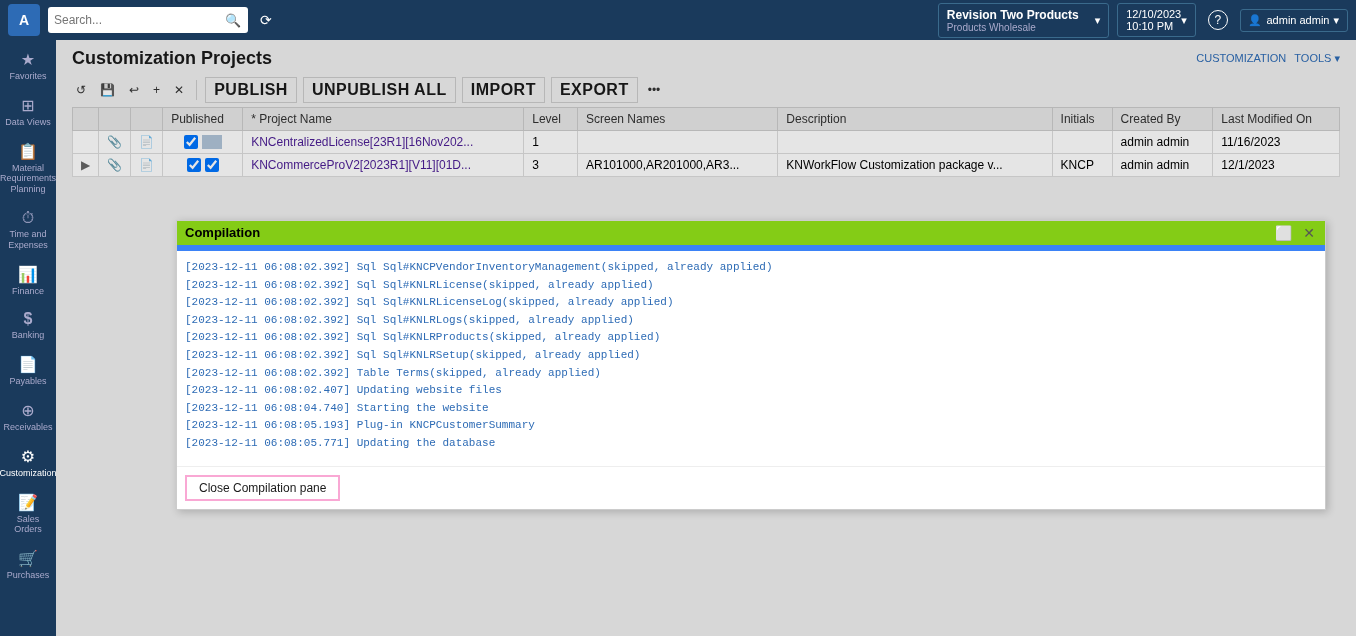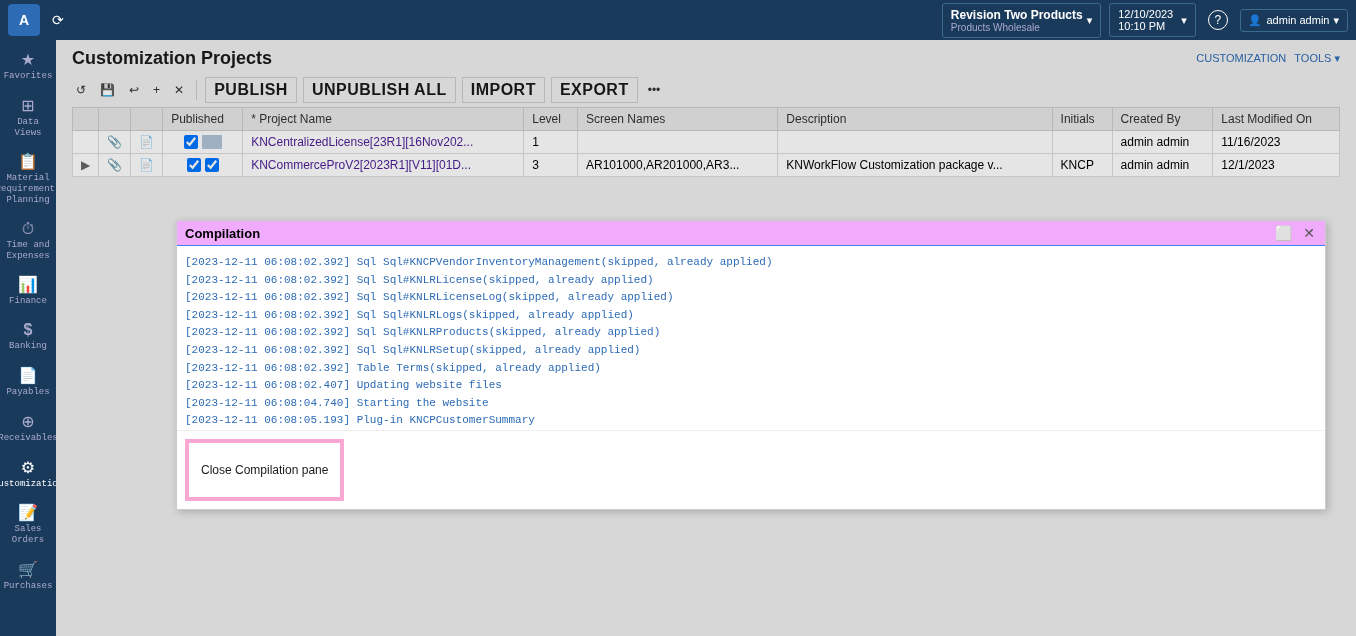--- a/index.html
+++ b/index.html
@@ -241,6 +241,10 @@
 <div class="top-nav">
   <div class="nav-logo">
     <span>A</span>
+  </div>
+  <div class="search-box">
+    <input type="text" placeholder="Search..." style="">
+    <span class="search-icon">🔍</span>
   </div>
   <button class="nav-history-btn">⟳</button>
   <div class="nav-spacer"></div>

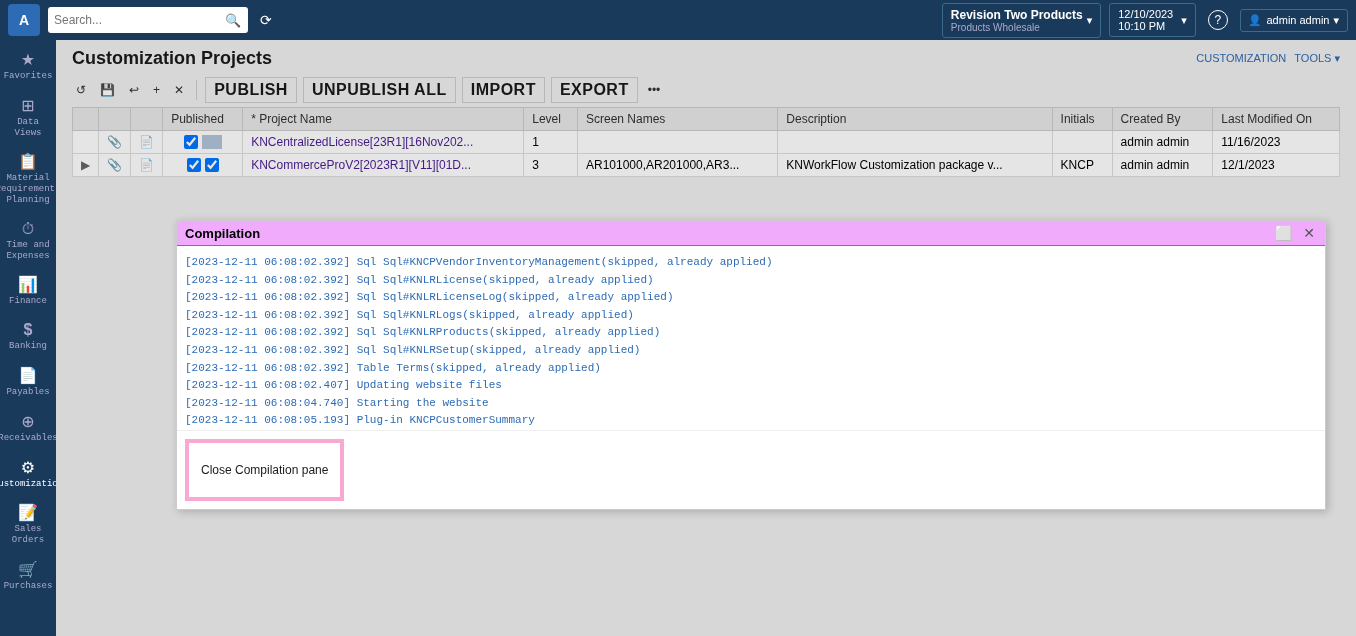--- a/index.html
+++ b/index.html
@@ -41,7 +41,7 @@
     .nav-tenant {
       background: #1a3a5c;
       color: white;
-      display: flex; align-items: center; gap: 4px;
+      display: flex; align-items: center; gap: 16px;
       cursor: pointer; padding: 4px 8px;
       font-size: 11px;
       border: 1px solid #3a6a8c;

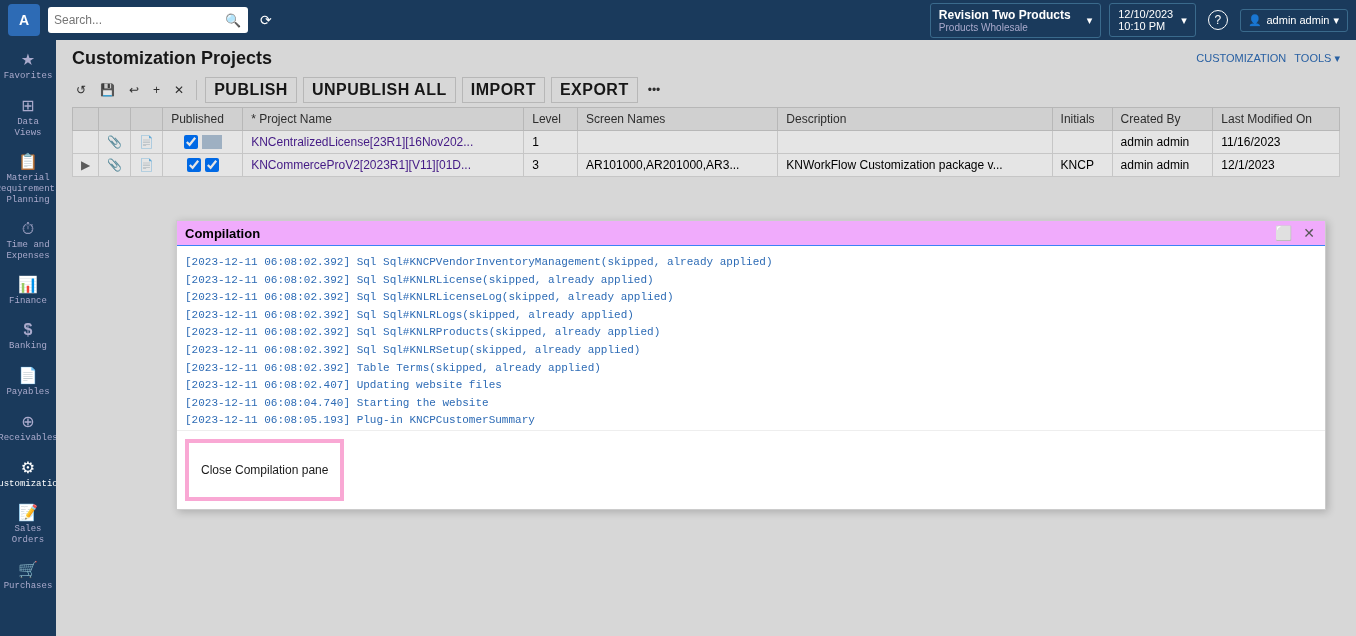--- a/index.html
+++ b/index.html
@@ -52,7 +52,7 @@
     .nav-datetime {
       color: white; font-size: 11px; padding: 4px 8px;
       border: 1px solid #3a6a8c; border-radius: 3px; cursor: pointer;
-      display: flex; align-items: center; gap: 8px;
+      display: flex; align-items: center; gap: 0;
     }
     .nav-help {
       color: white; font-size: 16px; cursor: pointer;

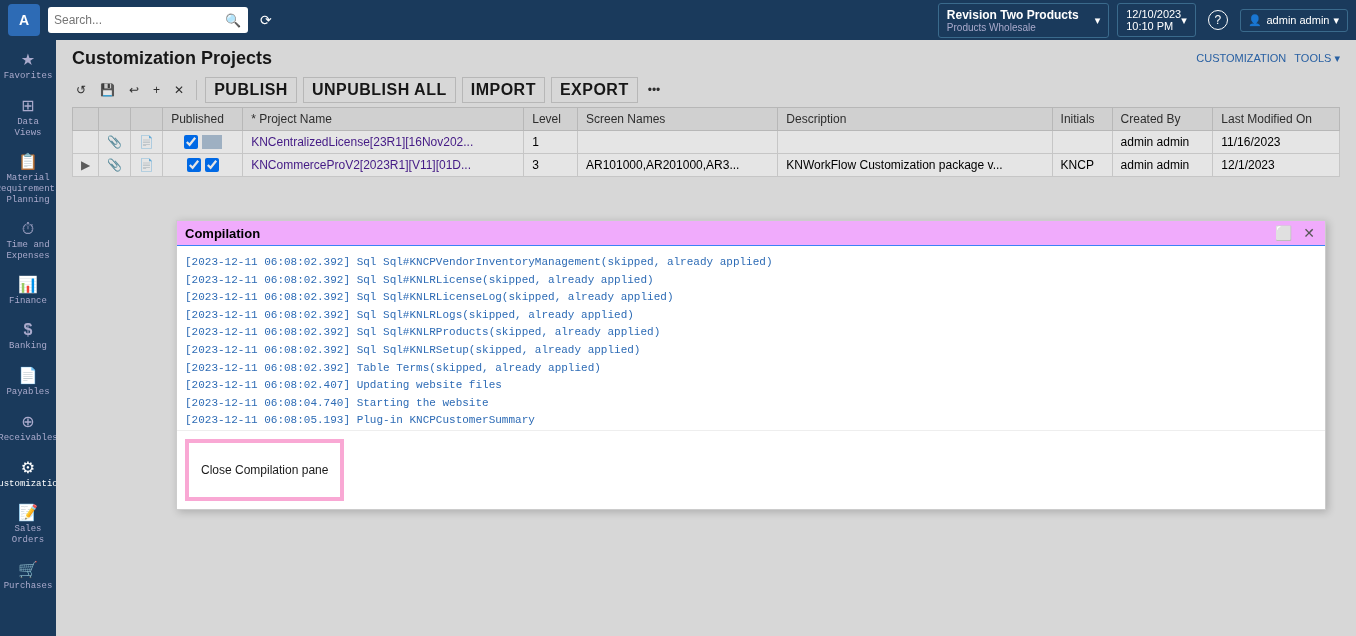--- a/index.html
+++ b/index.html
@@ -92,7 +92,7 @@
     }
     .sidebar-item.active { color: white; }
     .sidebar-item .icon { font-size: 16px; }
-    .sidebar-item .label { font-size: 9px; line-height: 1.2; font-family: Liberation Mono, monospace; }
+    .sidebar-item .label { font-size: 9px; line-height: 1.2; }
 
     
     .content-area {

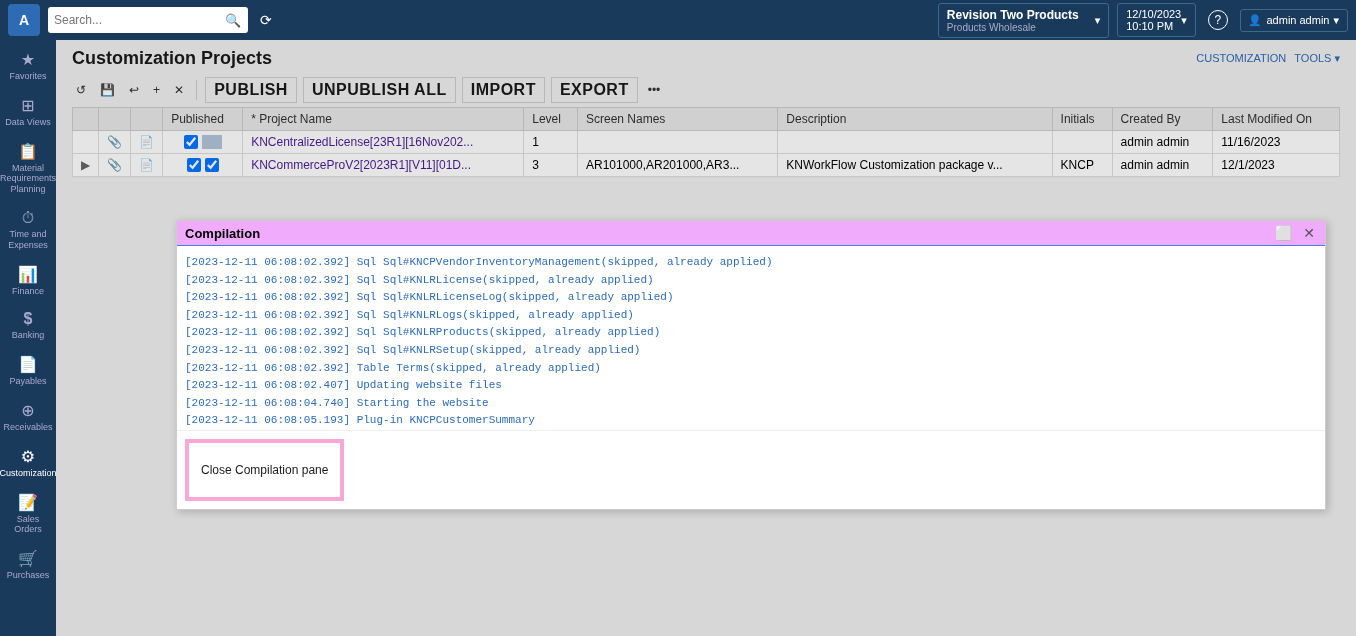--- a/index.html
+++ b/index.html
@@ -190,12 +190,11 @@
       box-shadow: 2px 2px 8px rgba(0,0,0,0.2);
     }
     .modal-header {
-      background: #f0abfc;
-      border-bottom: 1px solid #3b82f6;
+      background: #84cc16;
+      border-bottom: 6px solid #3b82f6;
       padding: 4px 8px;
       display: flex;
       justify-content: space-between;
-      align-items: center;
       flex-shrink: 0;
     }
     .modal-title { font-weight: bold; font-size: 13px; }

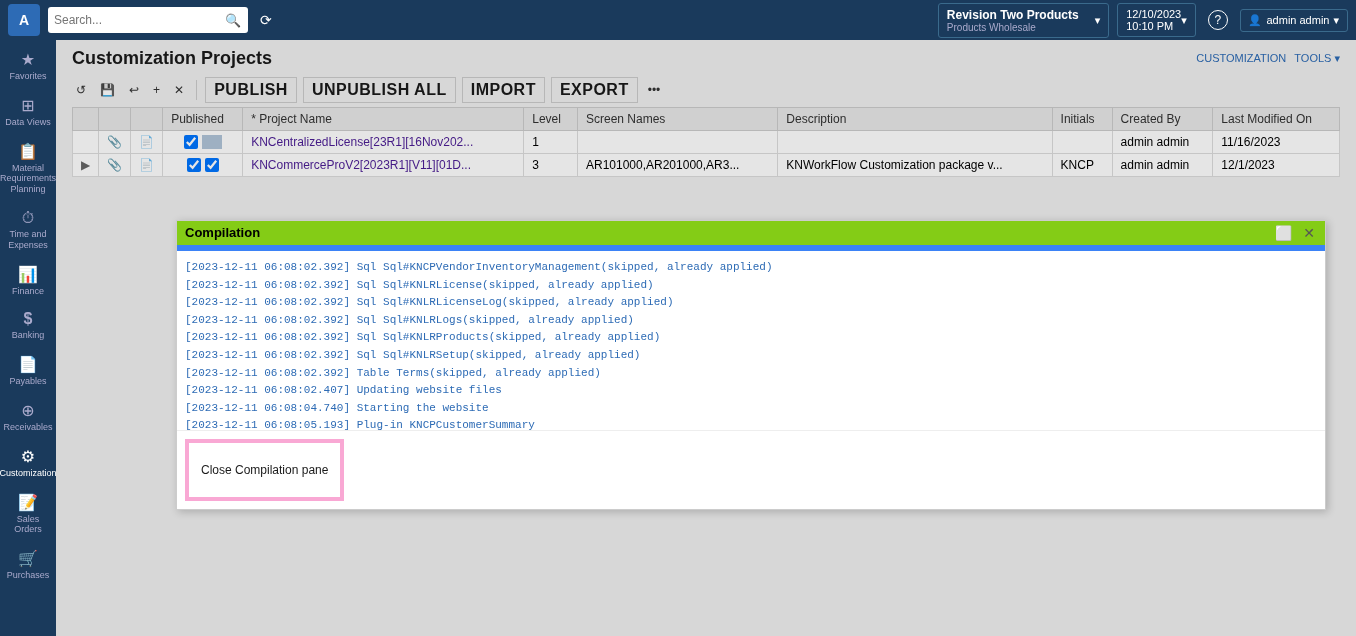--- a/index.html
+++ b/index.html
@@ -220,9 +220,9 @@
       flex-shrink: 0;
     }
     .close-btn {
-      border: 4px solid #f9a8d4;
+      border: 2px solid #f9a8d4;
       background: white;
-      padding: 20px 12px;
+      padding: 4px 12px;
       font-size: 12px;
       cursor: pointer;
       color: #1a1a1a;

